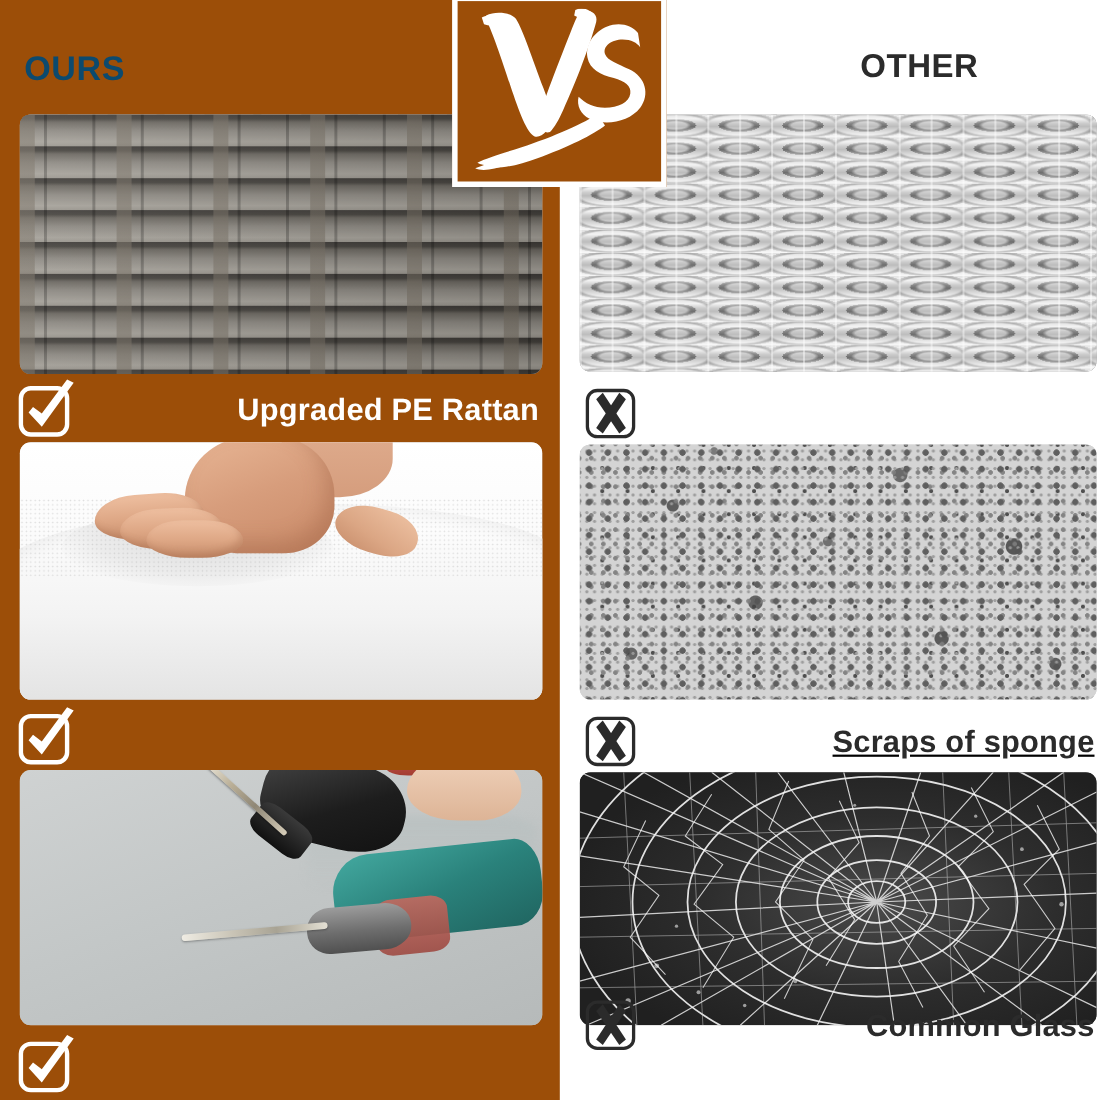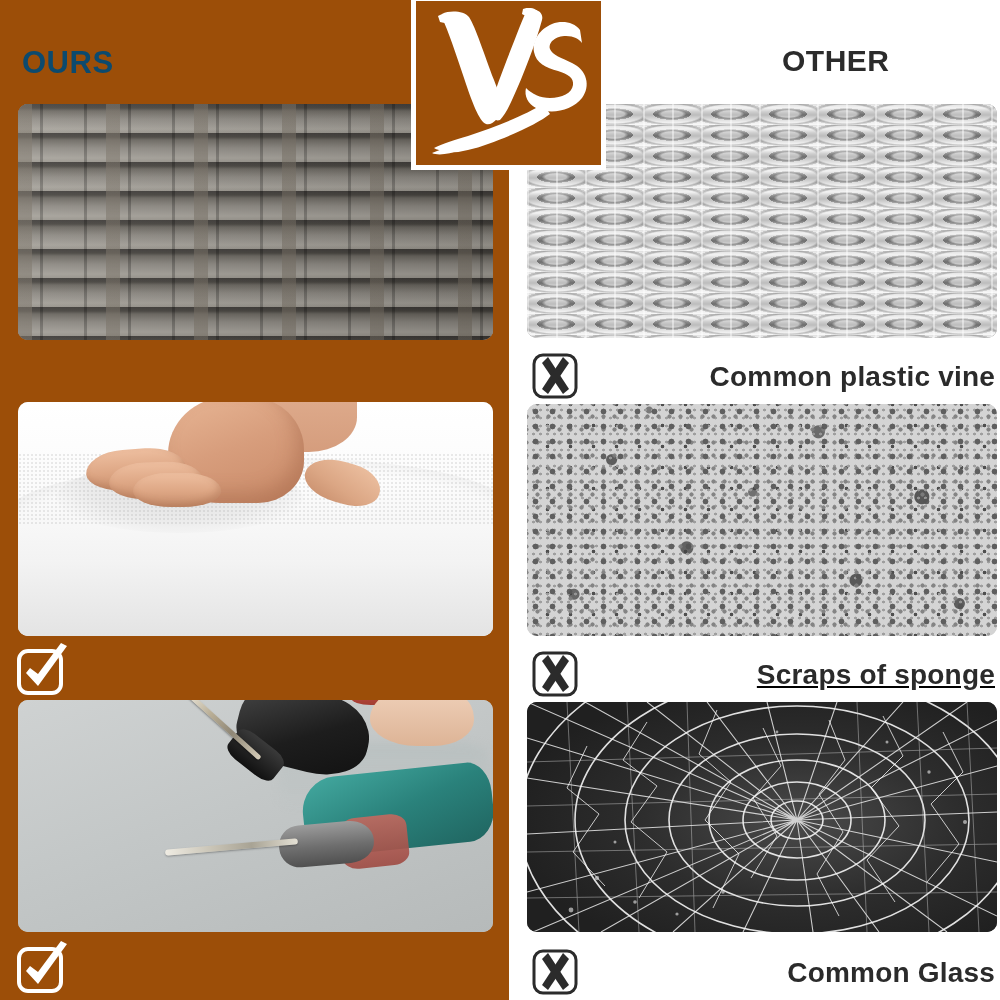--- a/index.html
+++ b/index.html
@@ -328,6 +328,15 @@
     <div class="tex tex-wicker-other"></div>
   </div>
 
+  <div class="label-row l lr1">
+    <span class="mark">
+      <svg viewBox="0 0 58 58" aria-hidden="true">
+        <rect x="6" y="9" width="42" height="42" rx="9" ry="9" fill="none" stroke="#ffffff" stroke-width="4"></rect>
+        <path d="M13 31 L25 44 L54 4 L48 1 L25 32 L17 26 Z" fill="#ffffff"></path>
+      </svg>
+    </span>
+    <span class="label-text">Upgraded PE Rattan</span>
+  </div>
   <div class="label-row r lr1">
     <span class="mark">
       <svg viewBox="0 0 58 58" aria-hidden="true">

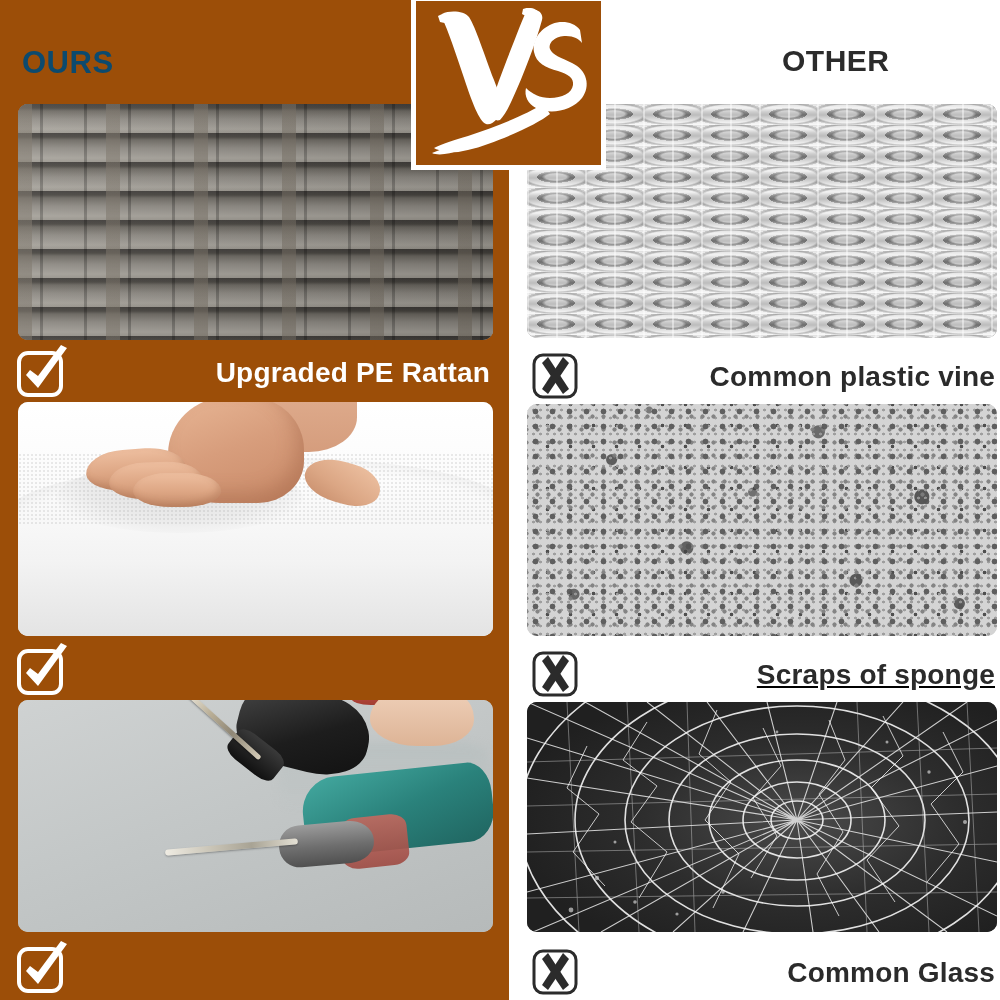--- a/index.html
+++ b/index.html
@@ -345,7 +345,6 @@
         <path d="M41 15 L35 9 L14 41 L20 46 Z" fill="#2b2b2b"></path>
       </svg>
     </span>
-    <span class="label-text">Common plastic vine</span>
   </div>
 
   <div class="card l row2">

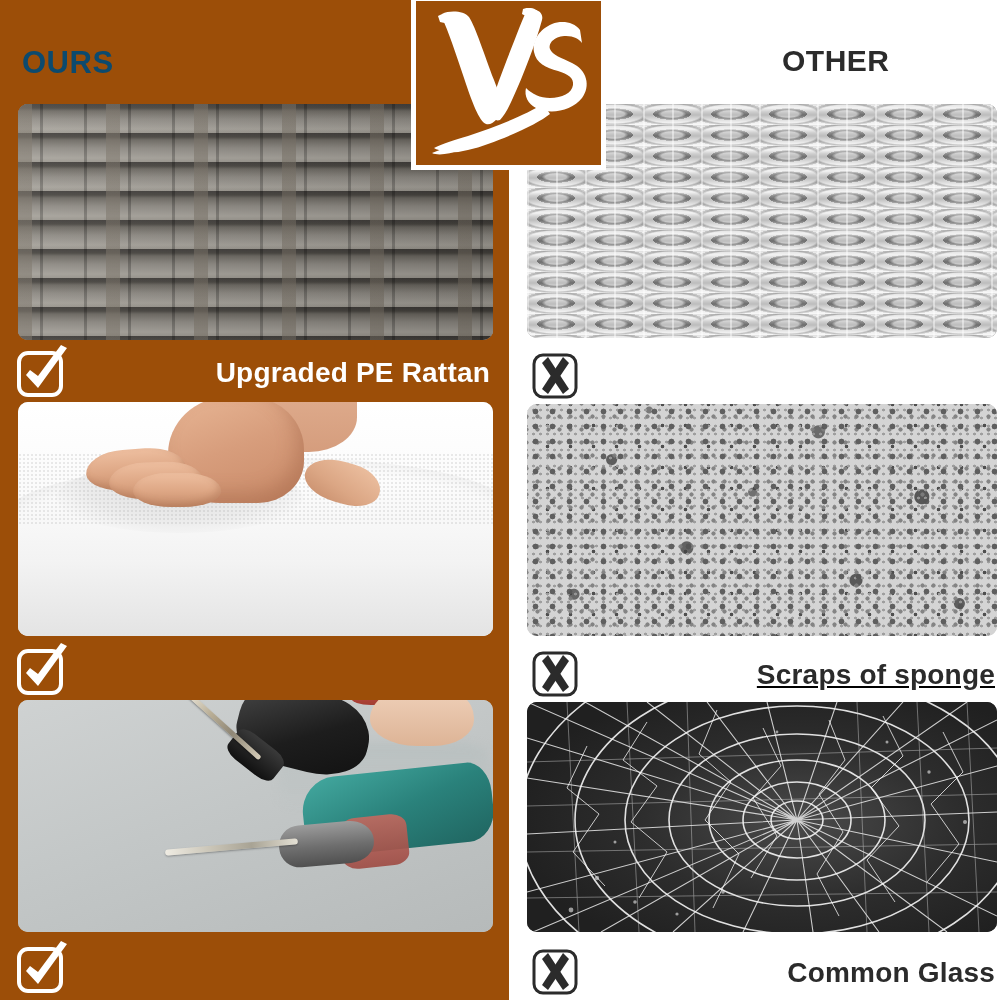--- a/index.html
+++ b/index.html
@@ -264,7 +264,7 @@
   .lr3 { top: 944px; height: 50px; }
   .label-row.r.lr1 { top: 352px; }
   .label-row.r.lr2 { top: 650px; text-decoration: underline; }
-  .label-row.r.lr3 { top: 948px; }
+  .label-row.r.lr3 { top: 908px; }
 
   .mark { position: relative; width: 46px; height: 46px; flex: 0 0 46px; }
   .mark svg { position:absolute; left:-5px; top:-6px; width:58px; height:58px; overflow: visible; }

